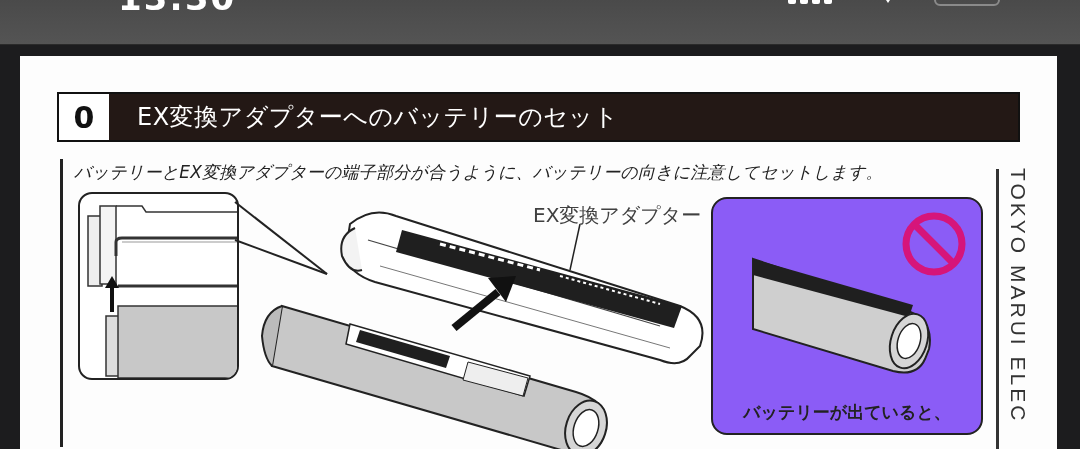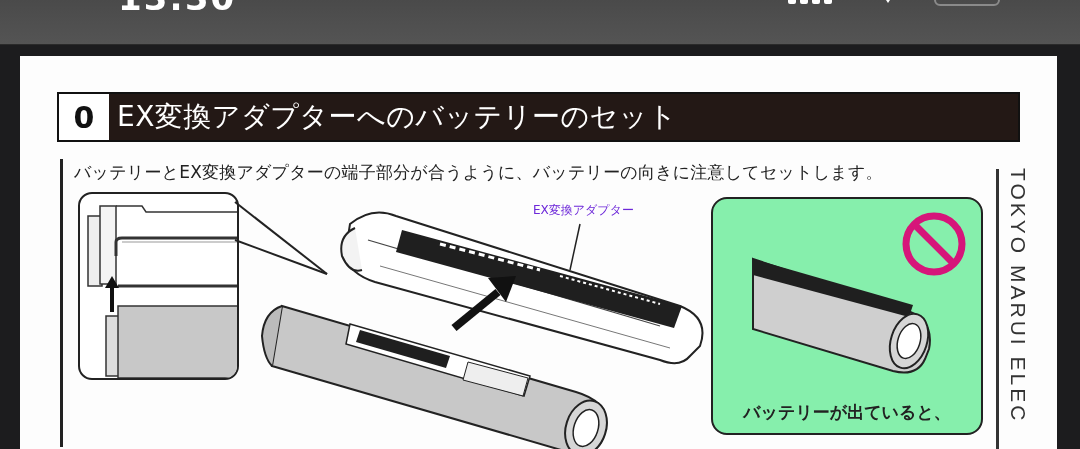--- a/index.html
+++ b/index.html
@@ -45,7 +45,7 @@
       font-size: 30px; font-weight: bold;
     }
     .section-title {
-      color: #fff; font-size: 28px; margin-left: 8px; letter-spacing: 0.5px;
+      color: #fff; font-size: 24px; margin-left: 28px; letter-spacing: 0.5px;
     }
     .left-rule {
       position: absolute; left: 40px; top: 103px; width: 3px; height: 288px; background: #222;

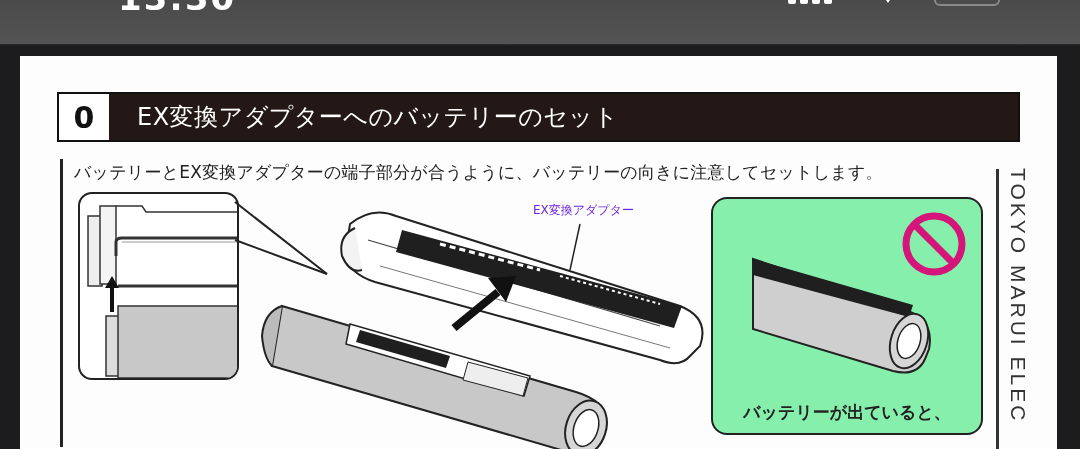--- a/index.html
+++ b/index.html
@@ -56,6 +56,7 @@
     .instruction {
       position: absolute; left: 54px; top: 105px; font-size: 17px; color: #222; white-space: nowrap;
       letter-spacing: 0.2px;
+      font-style: italic;
     }
     .brand-vertical {
       position: absolute; left: 980px; top: 112px; width: 30px; height: 290px;

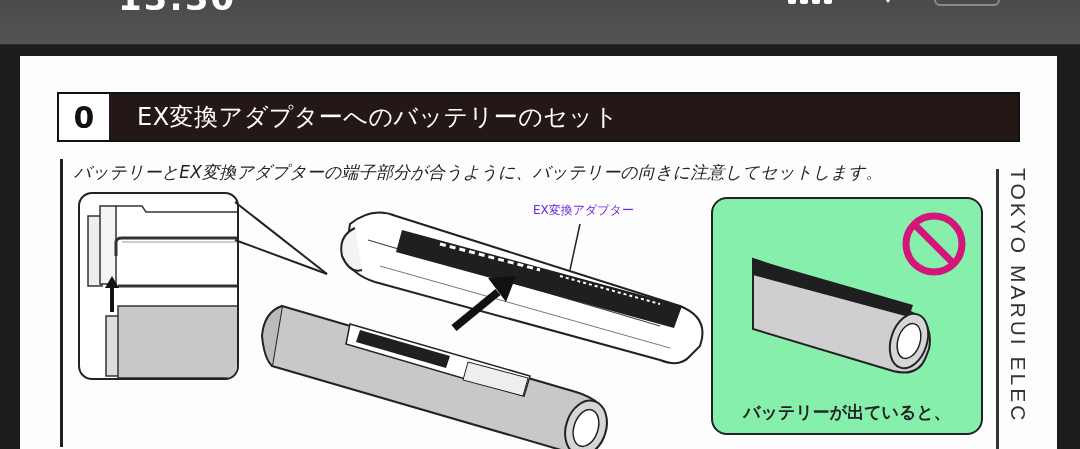--- a/index.html
+++ b/index.html
@@ -76,7 +76,7 @@
       font-size: 17px; font-weight: bold; color: #222; line-height: 22px;
     }
     .adapter-label {
-      position: absolute; left: 513px; top: 146px; font-size: 12px; color: #6d28d9; white-space: nowrap;
+      position: absolute; left: 513px; top: 146px; font-size: 20px; color: #404040; white-space: nowrap;
     }
     svg { position: absolute; overflow: visible; }
   </style>

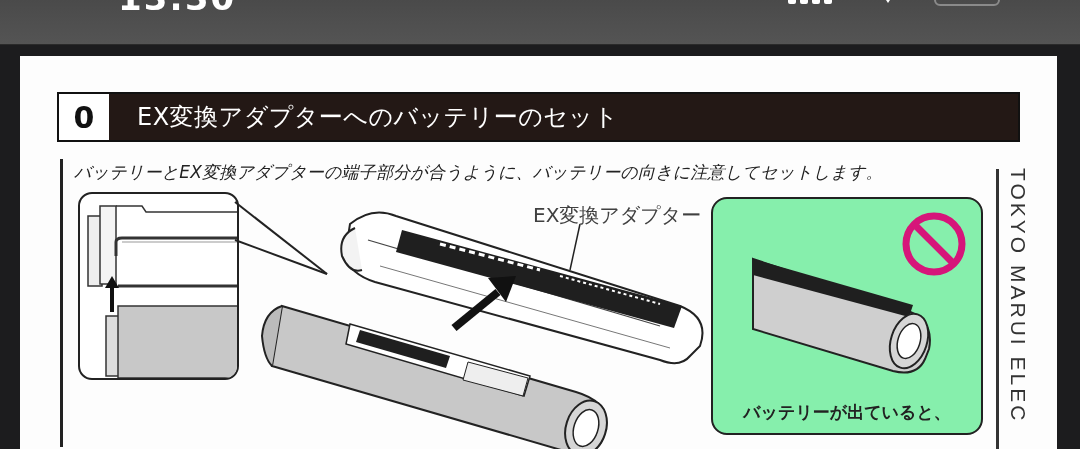--- a/index.html
+++ b/index.html
@@ -69,7 +69,7 @@
     }
     .warning-box {
       position: absolute; left: 691px; top: 141px; width: 268px; height: 234px;
-      border: 2px solid #222; border-radius: 16px; background: #86efac; overflow: hidden;
+      border: 2px solid #222; border-radius: 16px; background: #8b5cf6; overflow: hidden;
     }
     .warning-text {
       position: absolute; left: 0; bottom: 10px; width: 100%; text-align: center;

